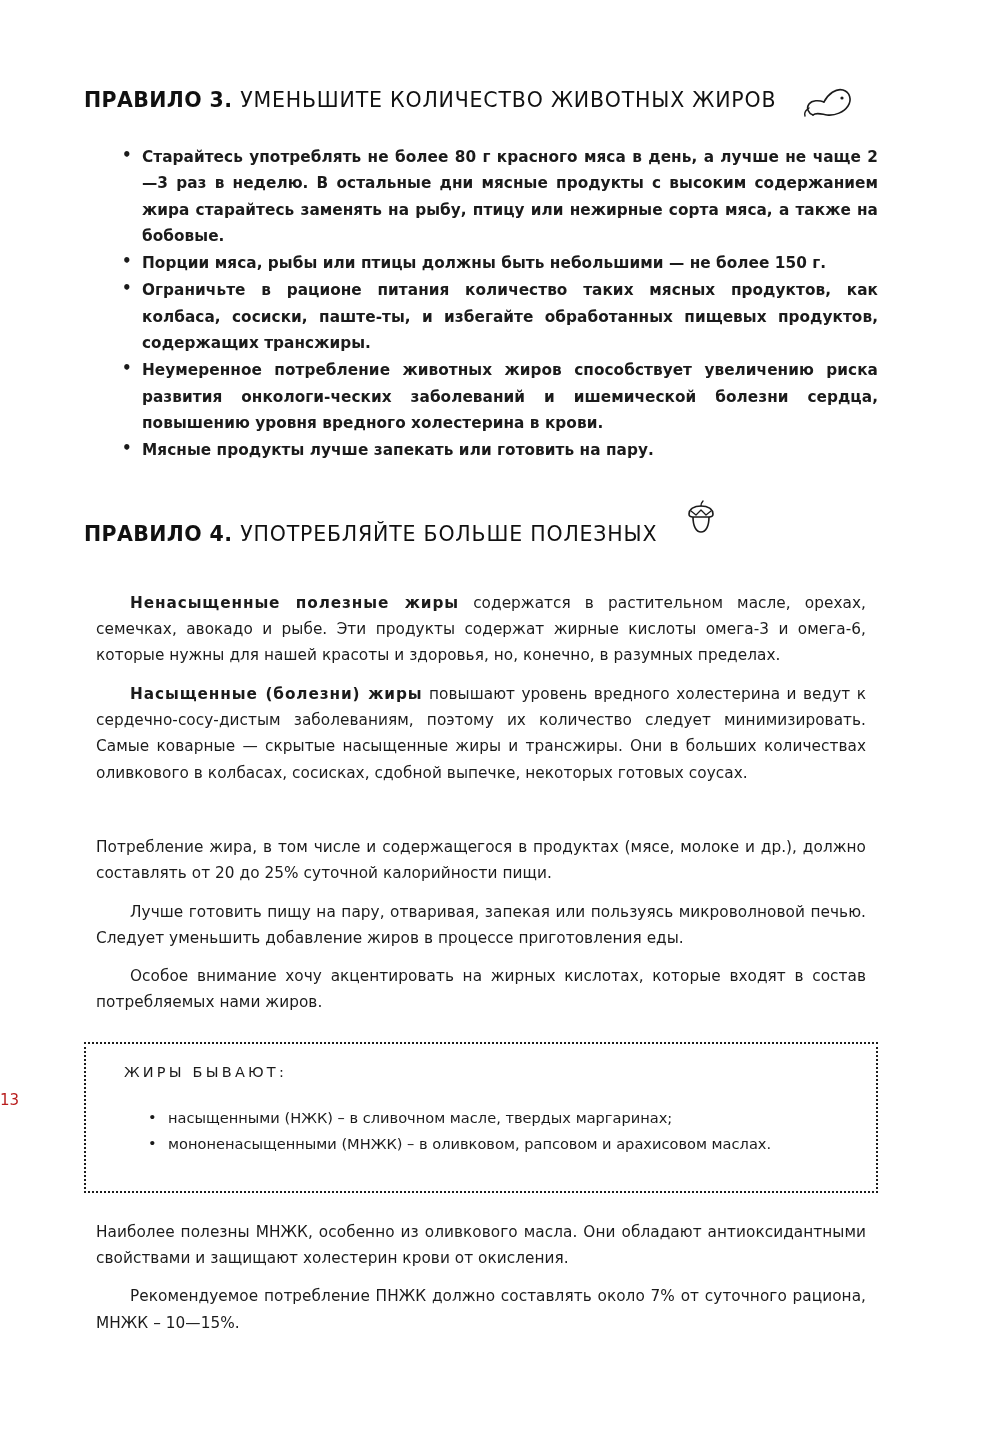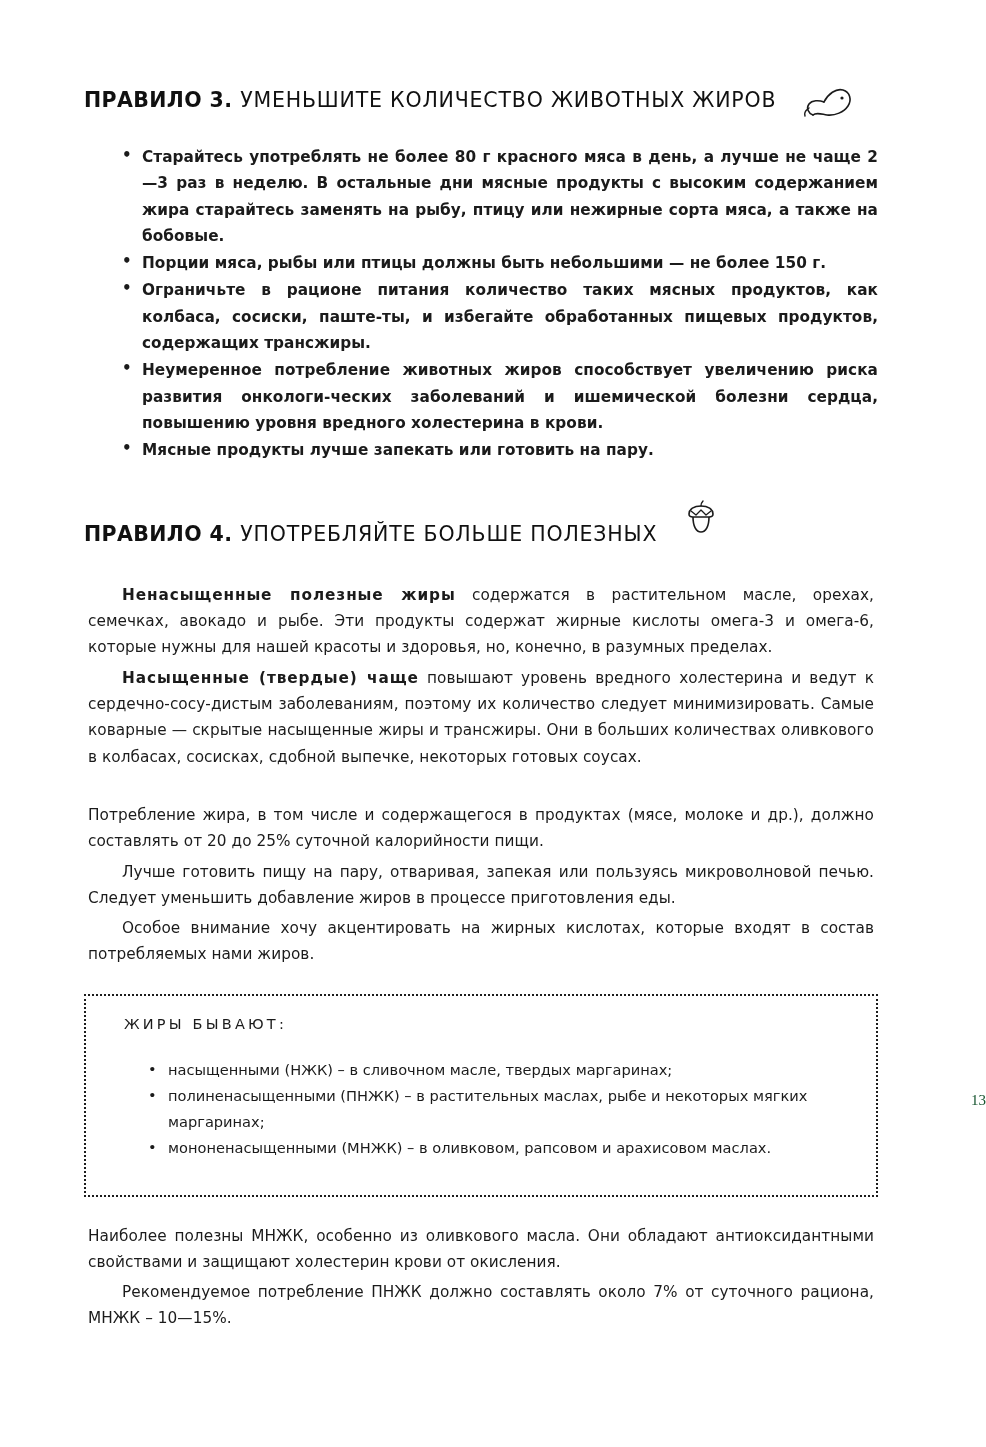--- a/index.html
+++ b/index.html
@@ -84,7 +84,7 @@
   p.para {
     font-size: 15.3px;
     line-height: 1.72;
-    margin: 4px;
+    margin: 12px;
     text-align: justify;
     letter-spacing: 0.05px;
   }

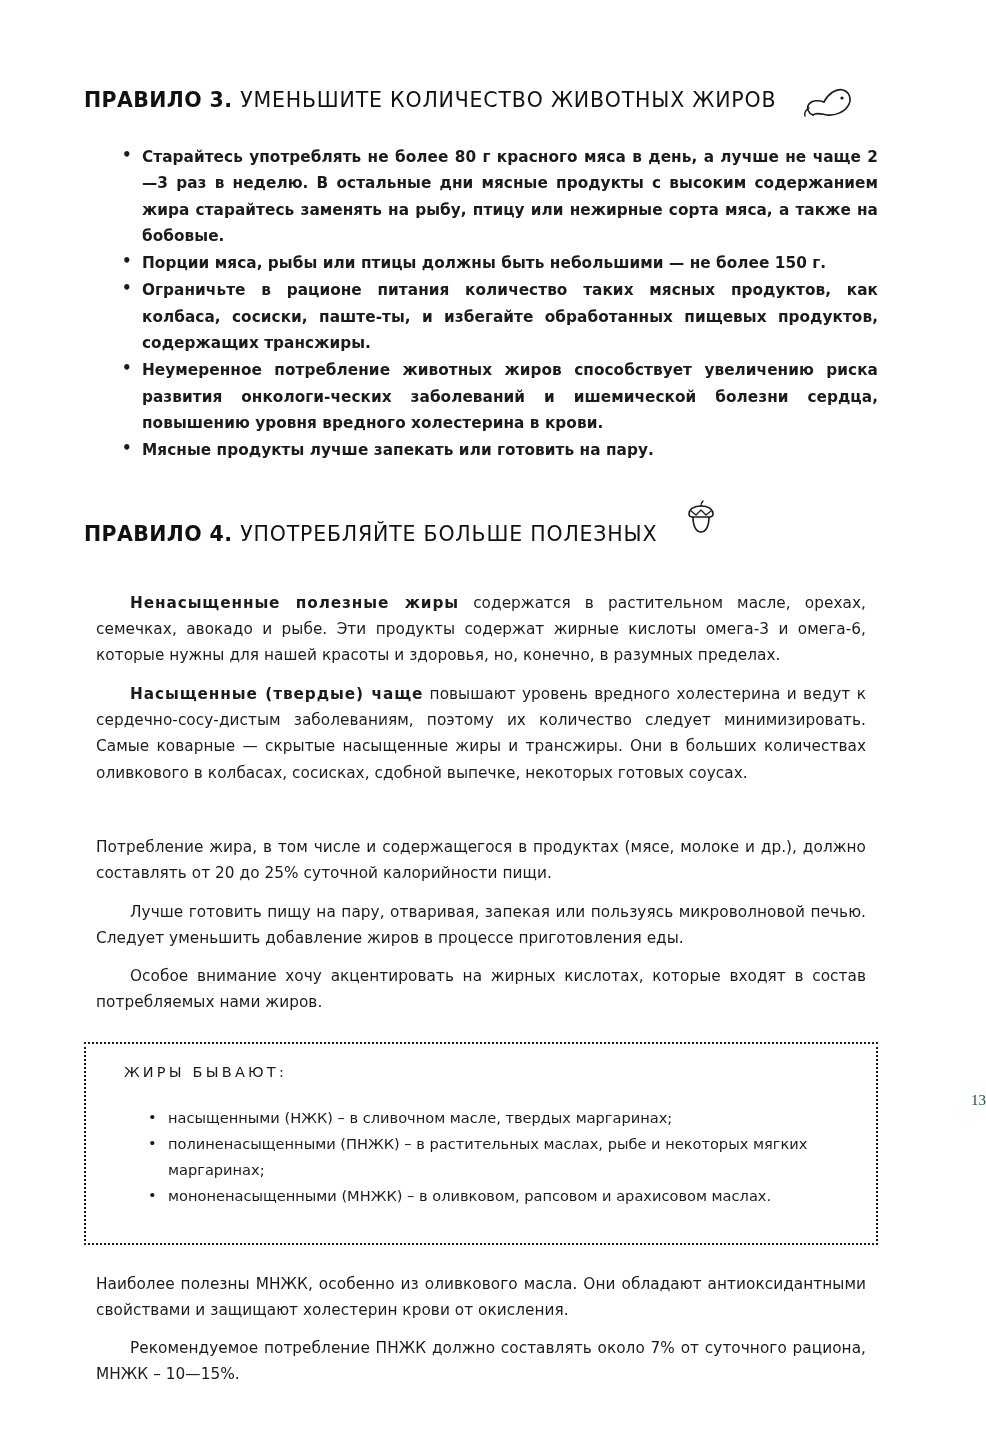--- a/index.html
+++ b/index.html
@@ -194,7 +194,7 @@
   </p>
 
   <p class="para indent">
-    <span class="bold-lead">Насыщенные (твердые) чаще</span><span> повышают уровень вредного холестерина и ведут к сердечно-сосу-дистым заболеваниям, поэтому их количество следует минимизировать. Самые коварные — скрытые насыщенные жиры и трансжиры. Они в больших количествах оливкового в колбасах, сосисках, сдобной выпечке, некоторых готовых соусах.</span>
+    <span class="bold-lead">Насыщенные (болезни) жиры</span><span> повышают уровень вредного холестерина и ведут к сердечно-сосу-дистым заболеваниям, поэтому их количество следует минимизировать. Самые коварные — скрытые насыщенные жиры и трансжиры. Они в больших количествах оливкового в колбасах, сосисках, сдобной выпечке, некоторых готовых соусах.</span>
   </p>
 
   <div class="spacer-md"></div>

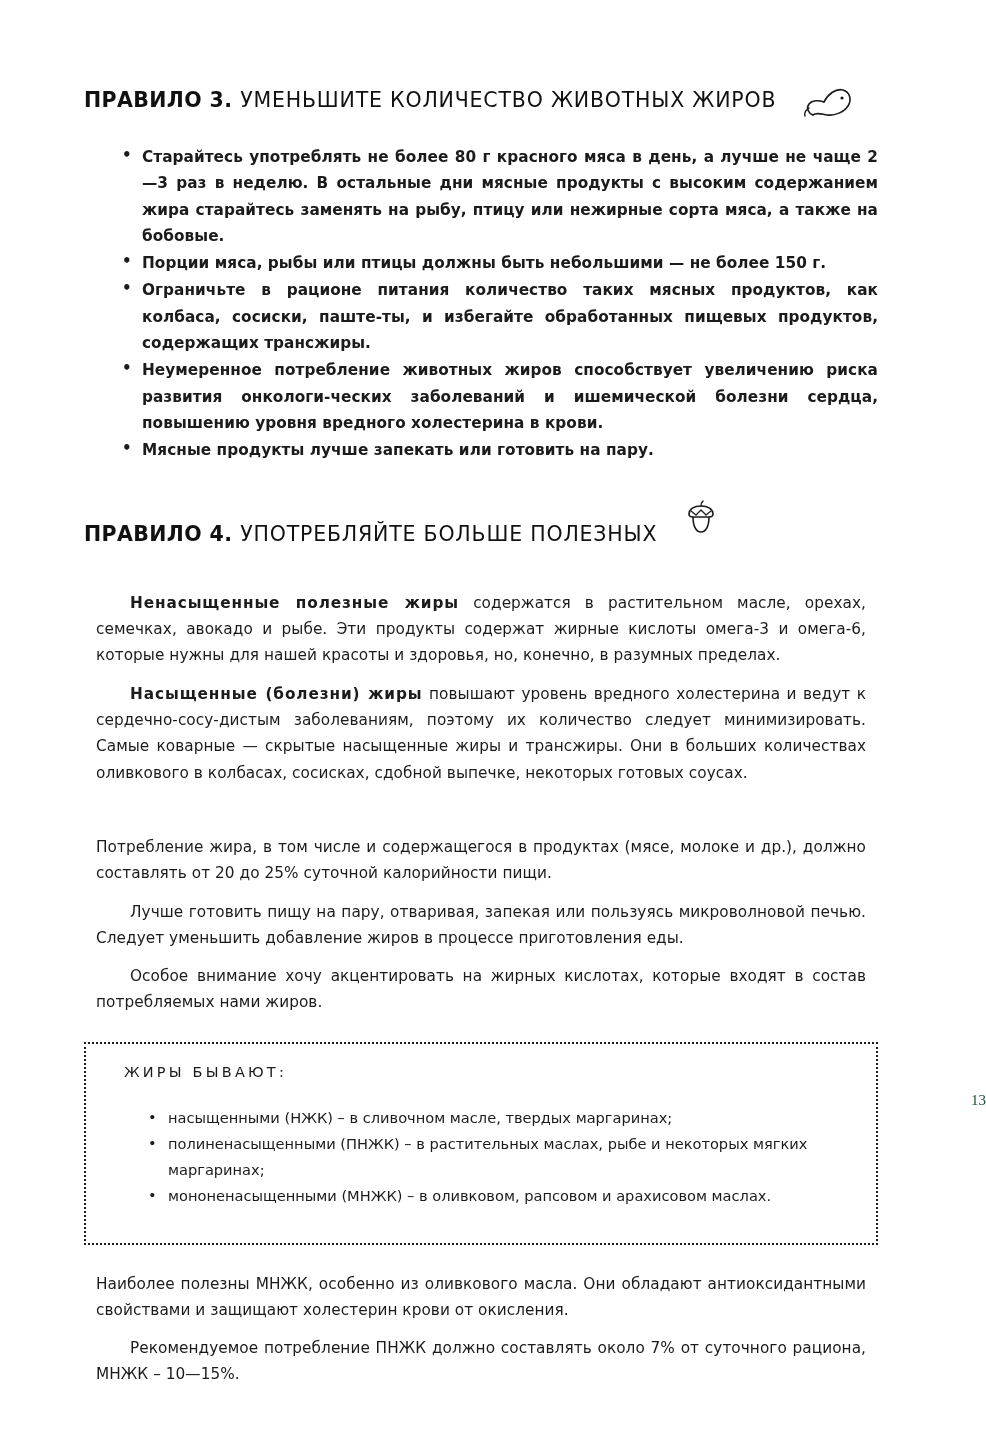--- a/index.html
+++ b/index.html
@@ -135,10 +135,9 @@
     left: 0;
     right: 0;
     bottom: 74px;
-    text-align: right;
+    text-align: left;
     font-size: 15px;
-    color: #14532d;
-    font-family: Liberation Serif, serif;
+    color: #b91c1c;
   }
 </style>
 </head>

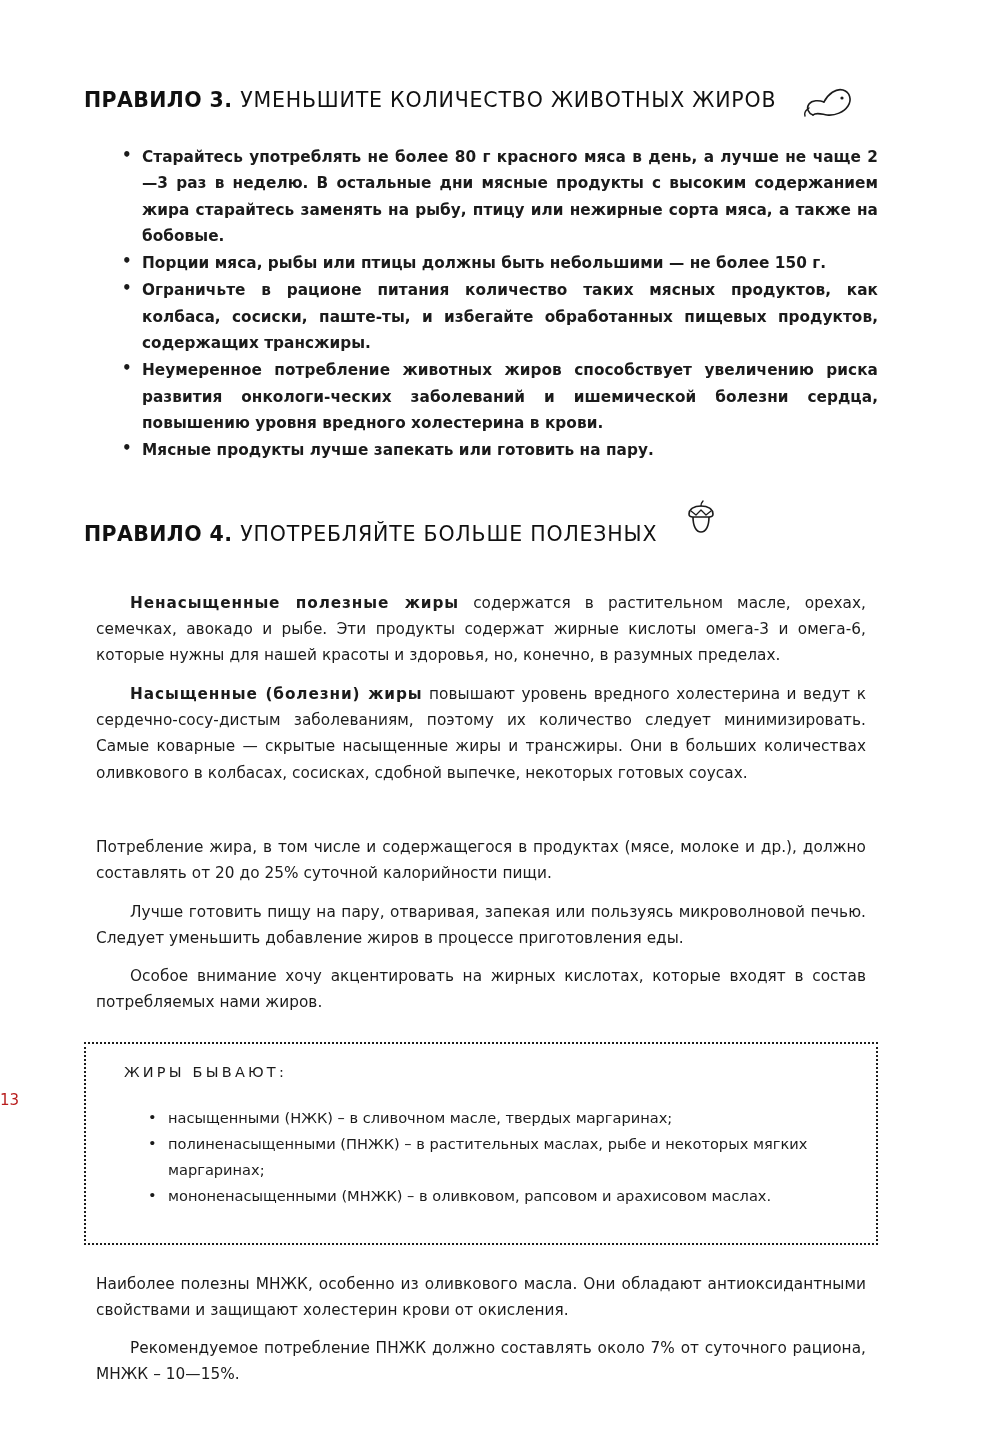--- a/index.html
+++ b/index.html
@@ -206,7 +206,6 @@
     <div class="box-title">ЖИРЫ БЫВАЮТ:</div>
     <ul>
       <li>насыщенными (НЖК) – в сливочном масле, твердых маргаринах;</li>
-      <li>полиненасыщенными (ПНЖК) – в растительных маслах, рыбе и некоторых мягких маргаринах;</li>
       <li>мононенасыщенными (МНЖК) – в оливковом, рапсовом и арахисовом маслах.</li>
     </ul>
   </div>

